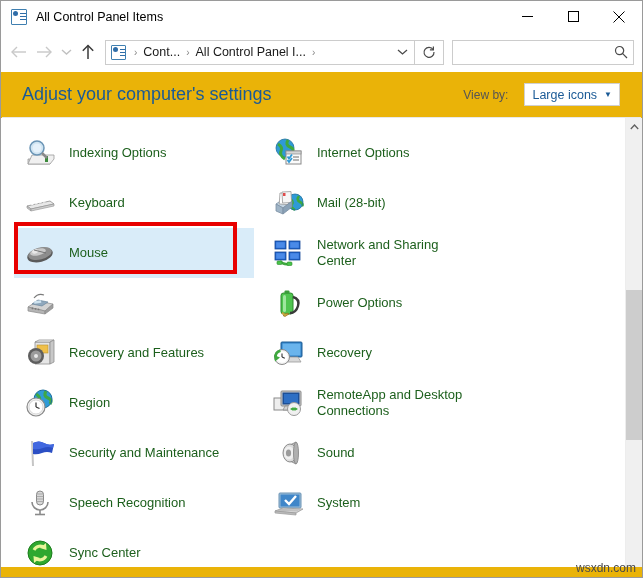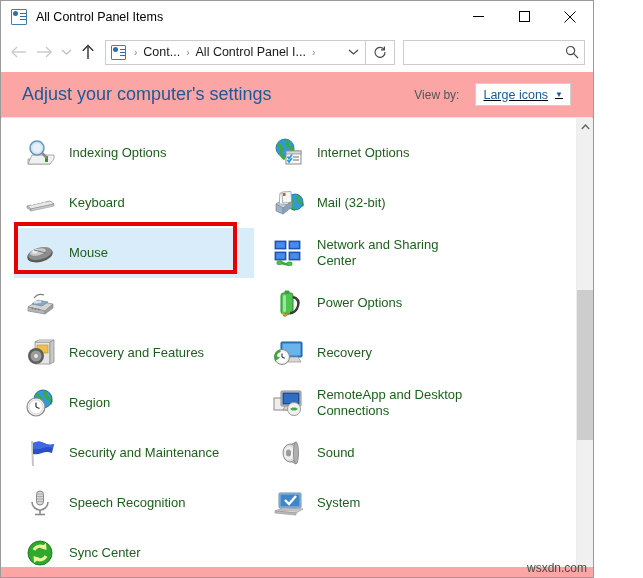--- a/index.html
+++ b/index.html
@@ -14,9 +14,9 @@
 
   .window {
     position: relative;
-    width: 594px;
+    width: 643px;
     height: 578px;
-    background: #fca5a5;
+    background: #eab308;
     border: 1px solid #9a9a9a;
     overflow: hidden;
   }

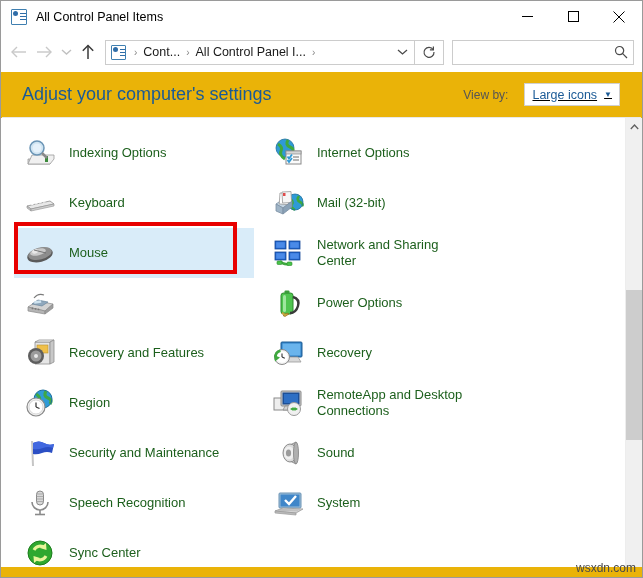--- a/index.html
+++ b/index.html
@@ -202,7 +202,6 @@
     align-items: center;
     gap: 7px;
     background: #ffffff;
-    text-decoration: underline;
   }
   .viewby-value {
     font-size: 12.5px;

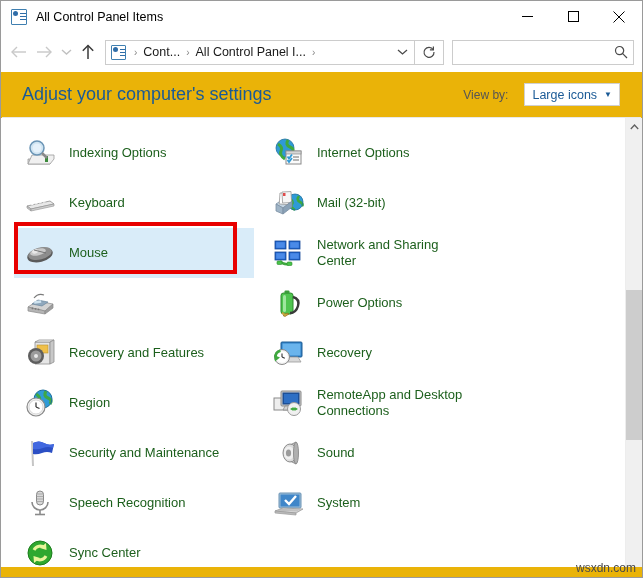--- a/index.html
+++ b/index.html
@@ -589,7 +589,7 @@
               <path d="M11 21 L20 14 L20 20 L11 27 Z" fill="#8aa2b7" stroke="#7b8fa3" stroke-width="0.8"></path>
             </svg>
           </div>
-          <div class="item-label">Mail (32-bit)</div>
+          <div class="item-label">Mail (28-bit)</div>
         </div>
 
         <div class="item">

